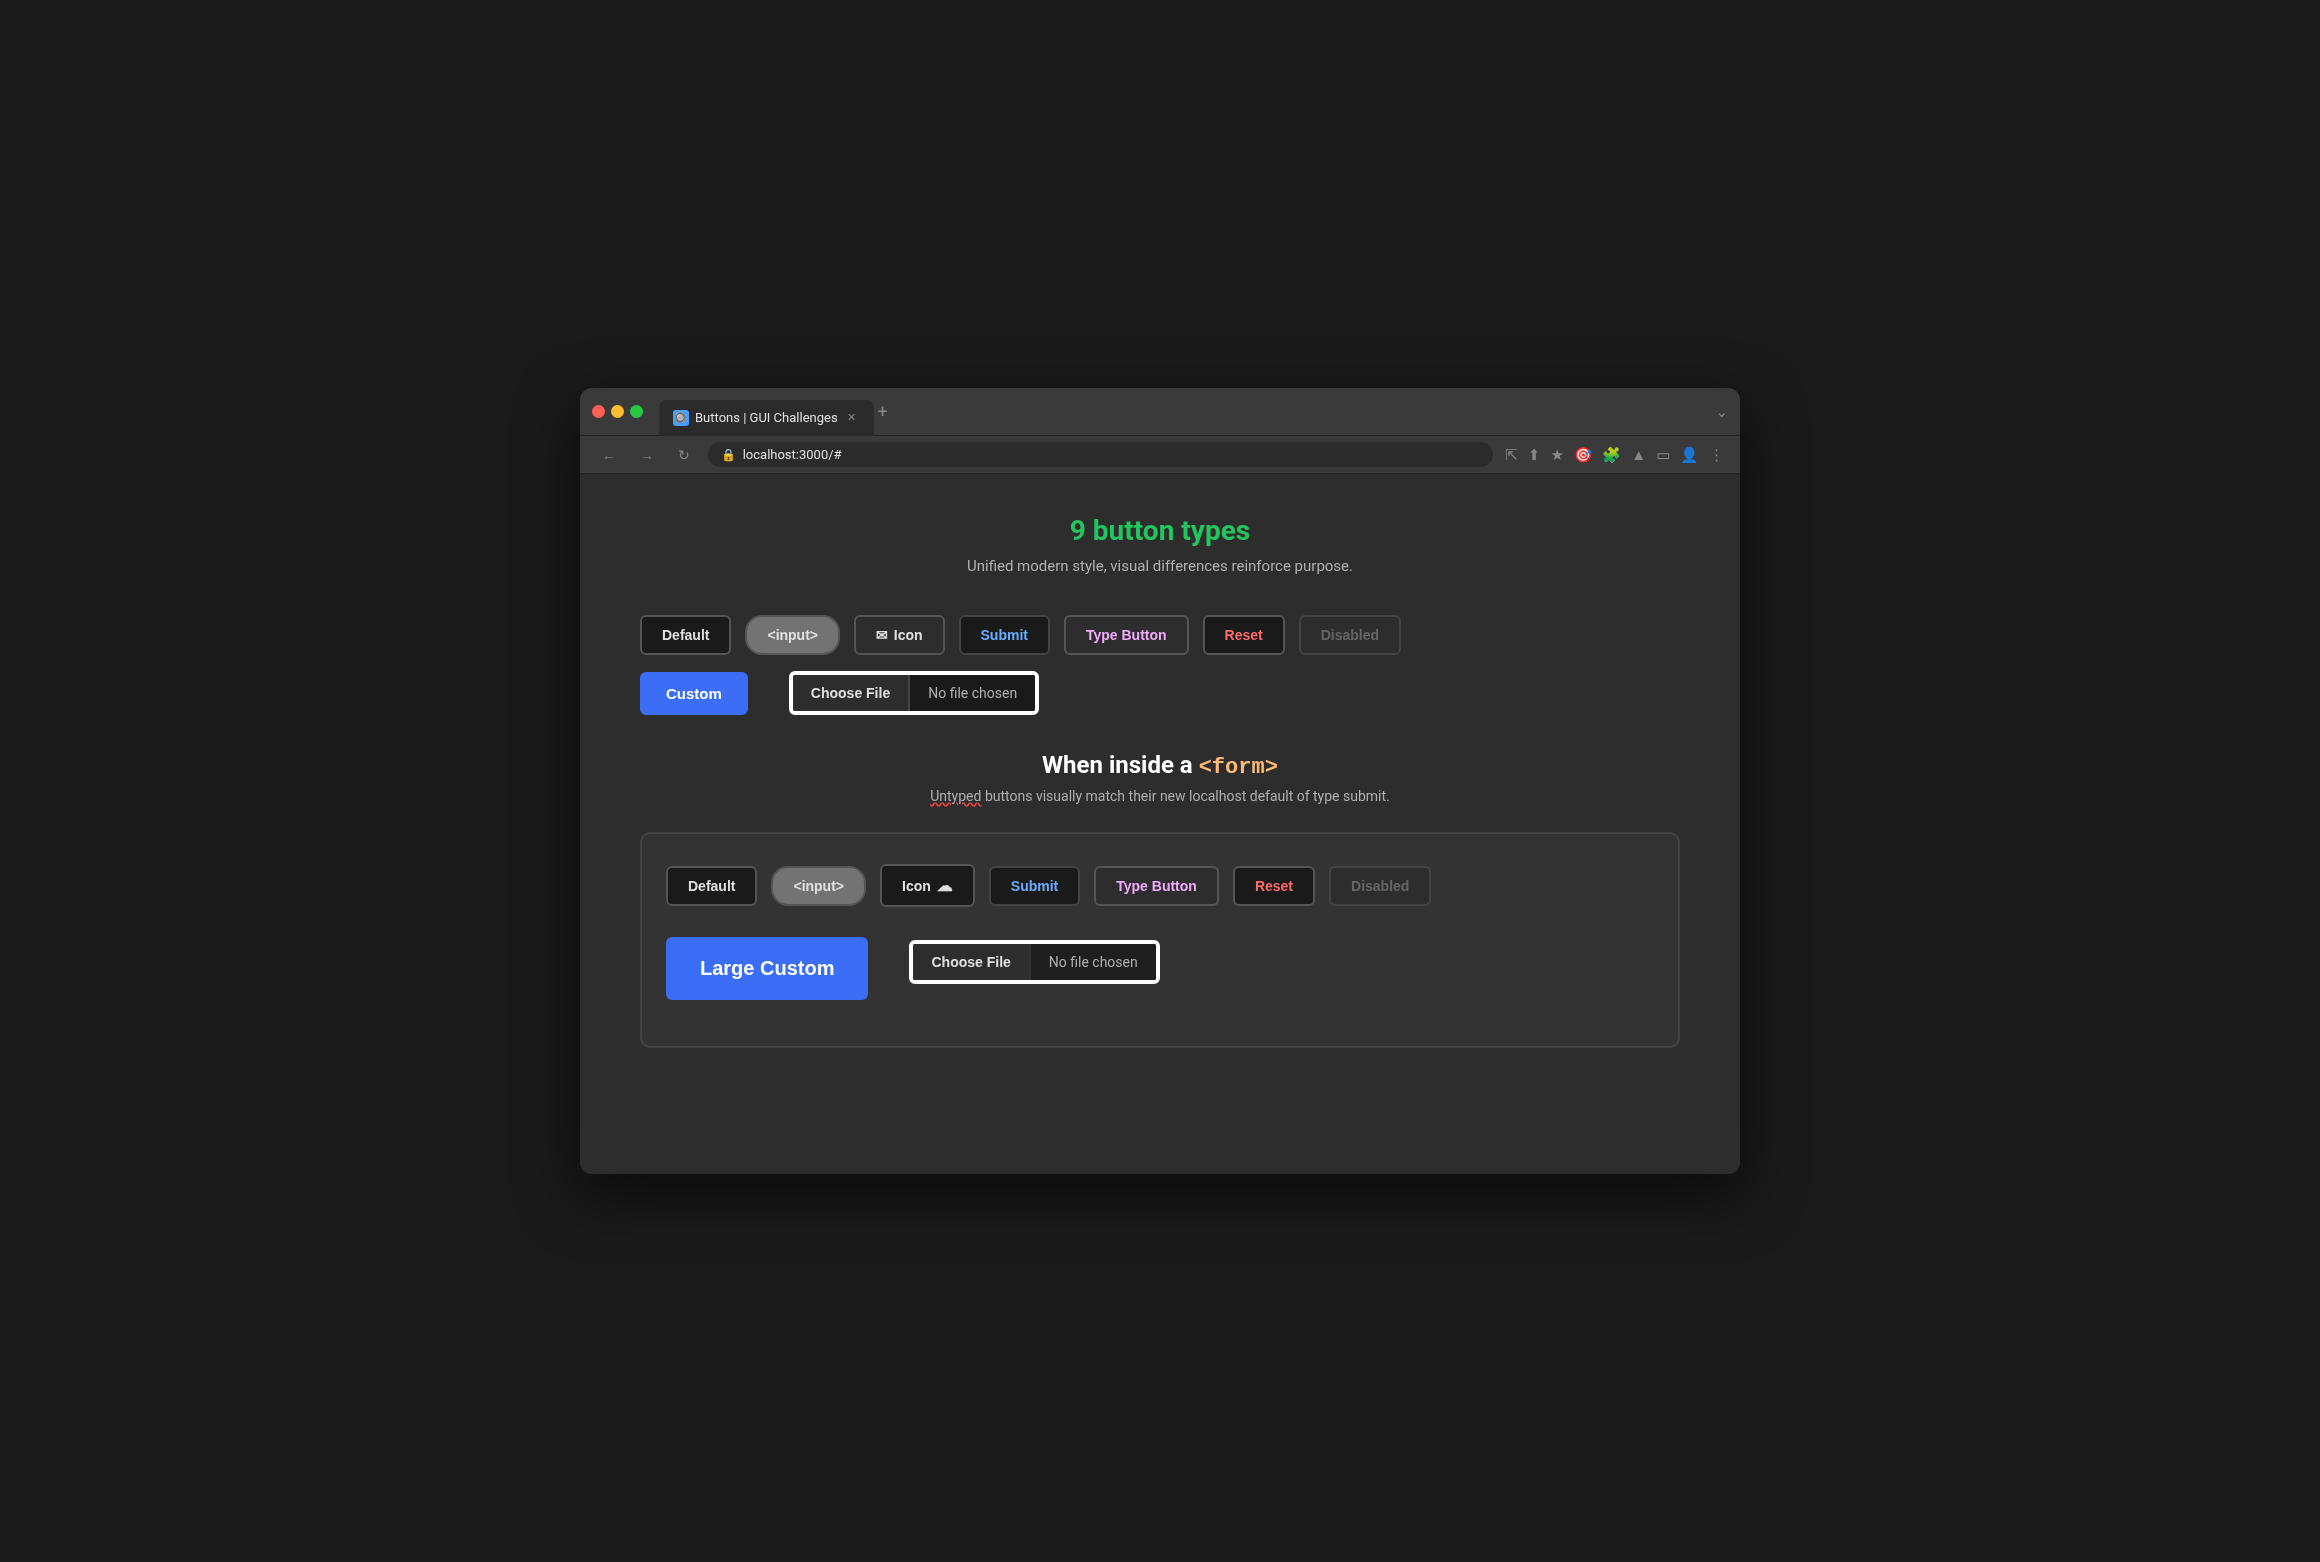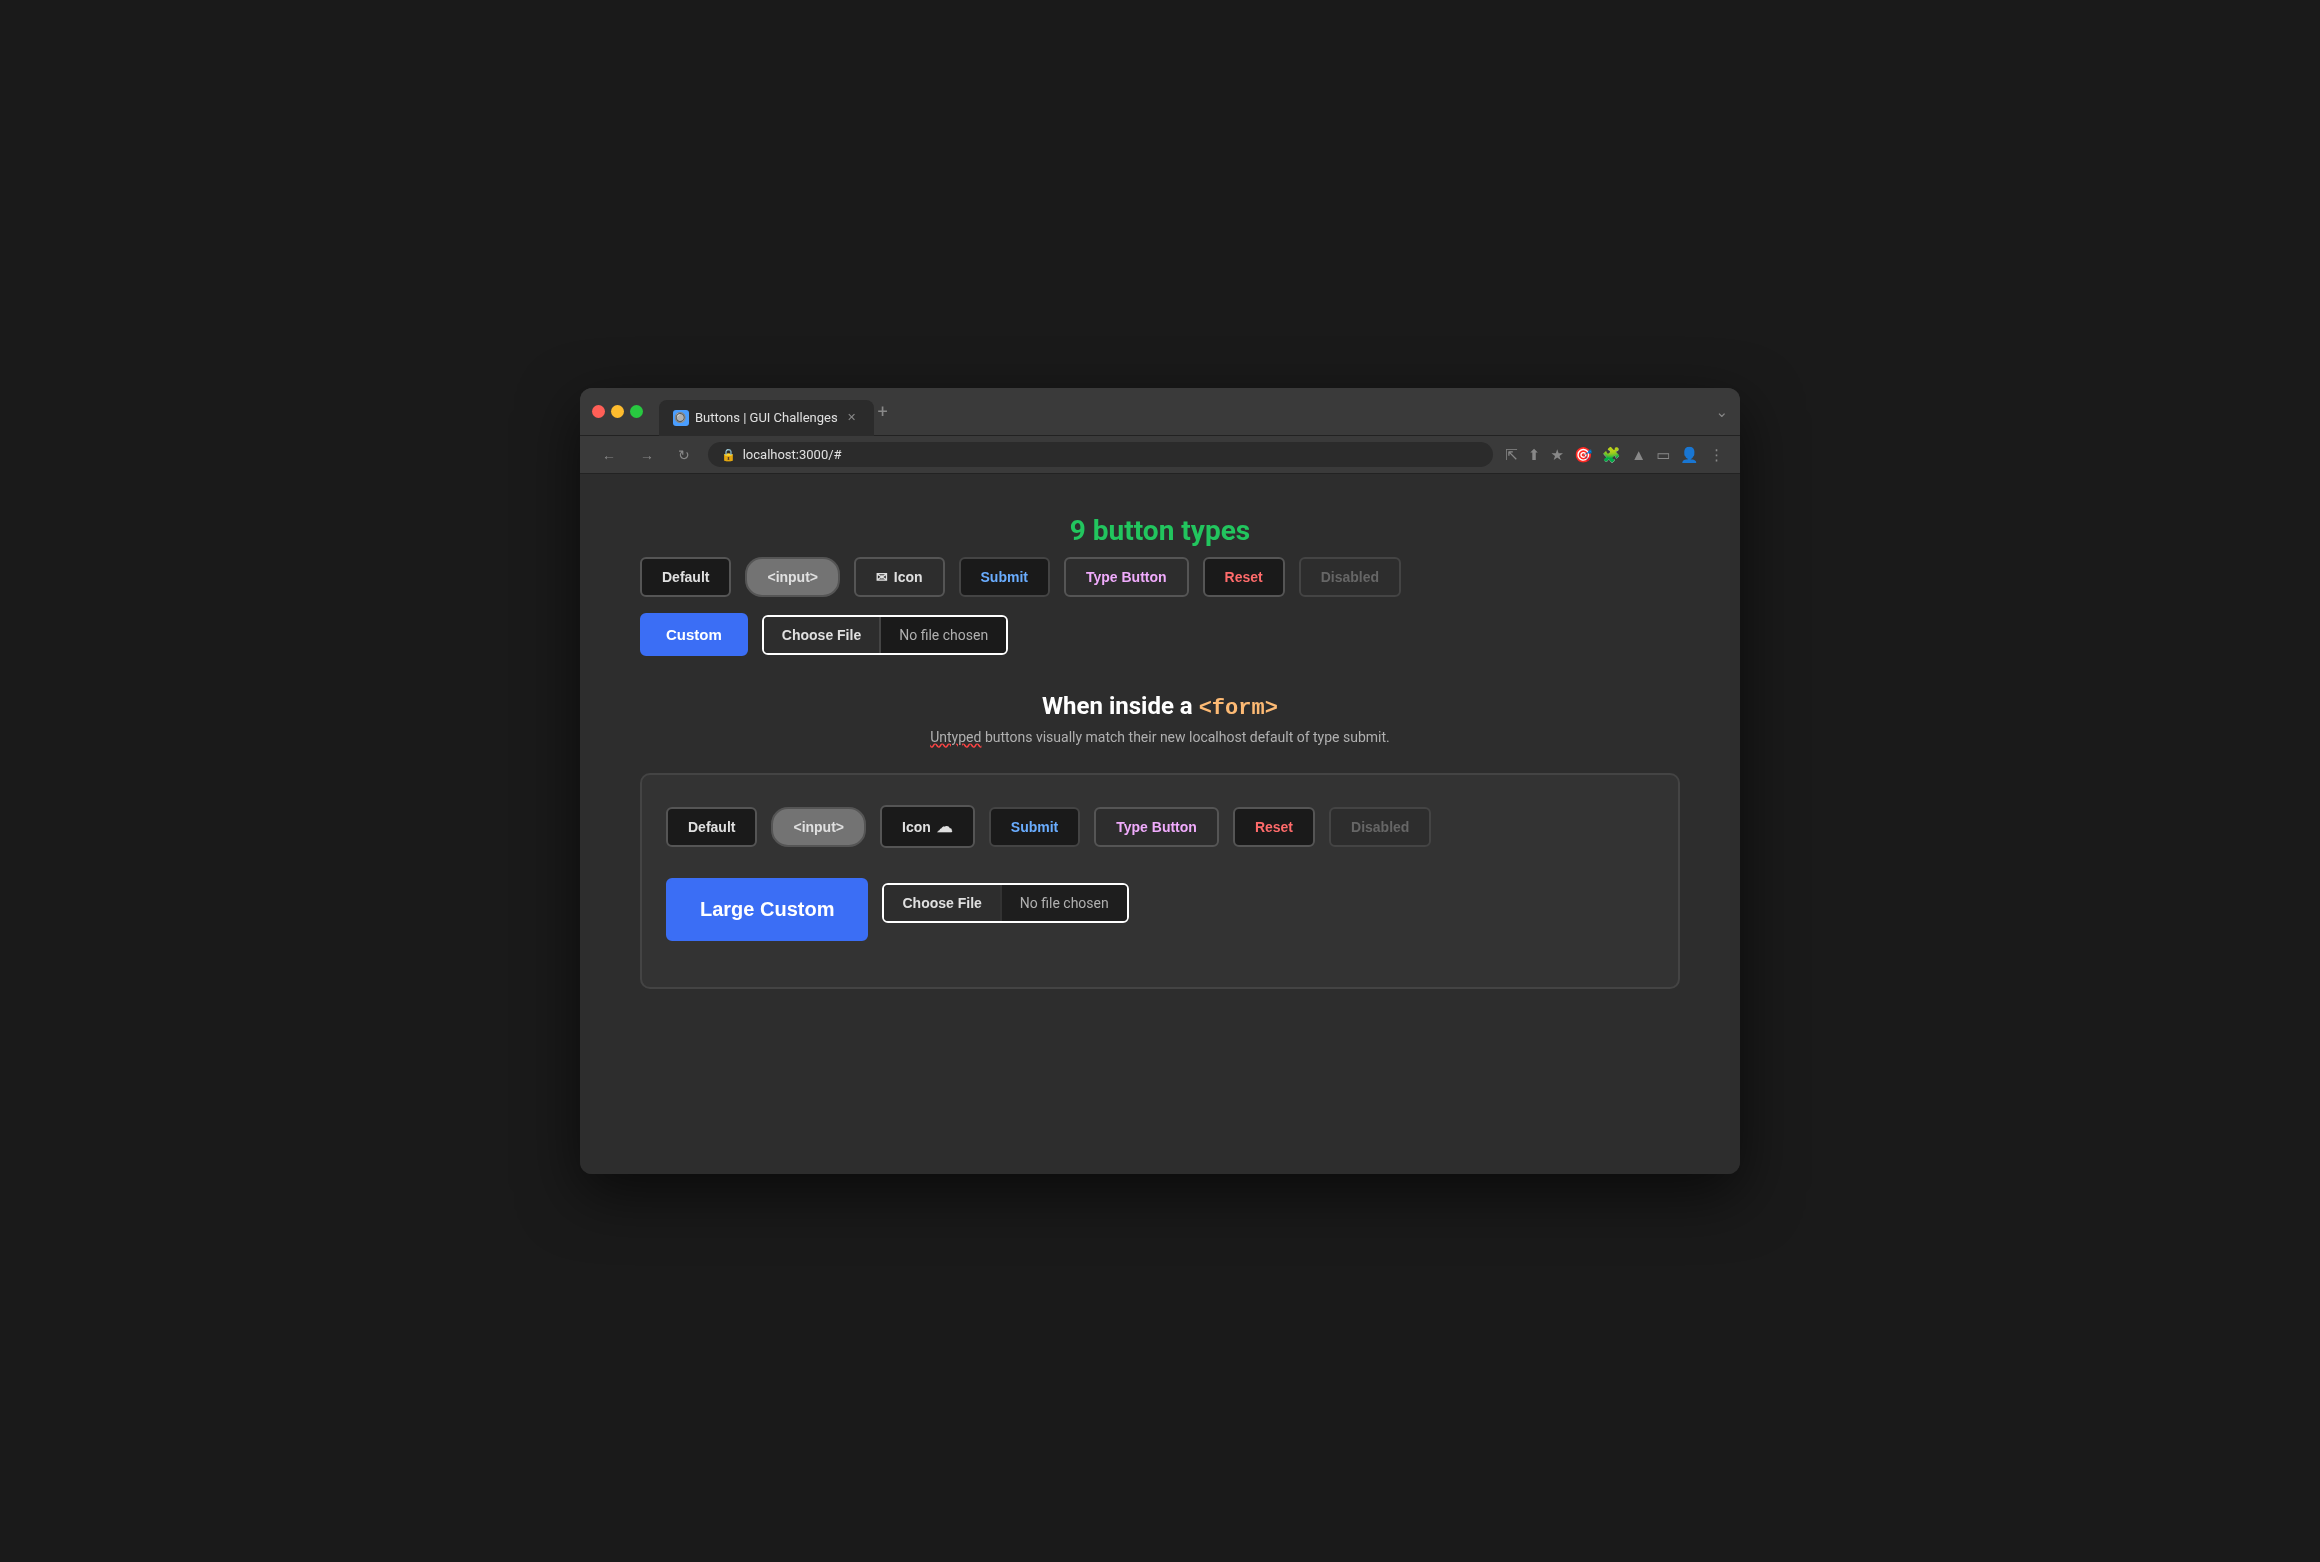--- a/index.html
+++ b/index.html
@@ -421,6 +421,7 @@
   <div class="page-content">
 
     <h1 class="page-title">9 button types</h1>
+    <p class="page-subtitle">Unified modern style, visual differences reinforce purpose.</p>
 
     <div class="button-row">
       <button class="btn btn-default">Default</button>

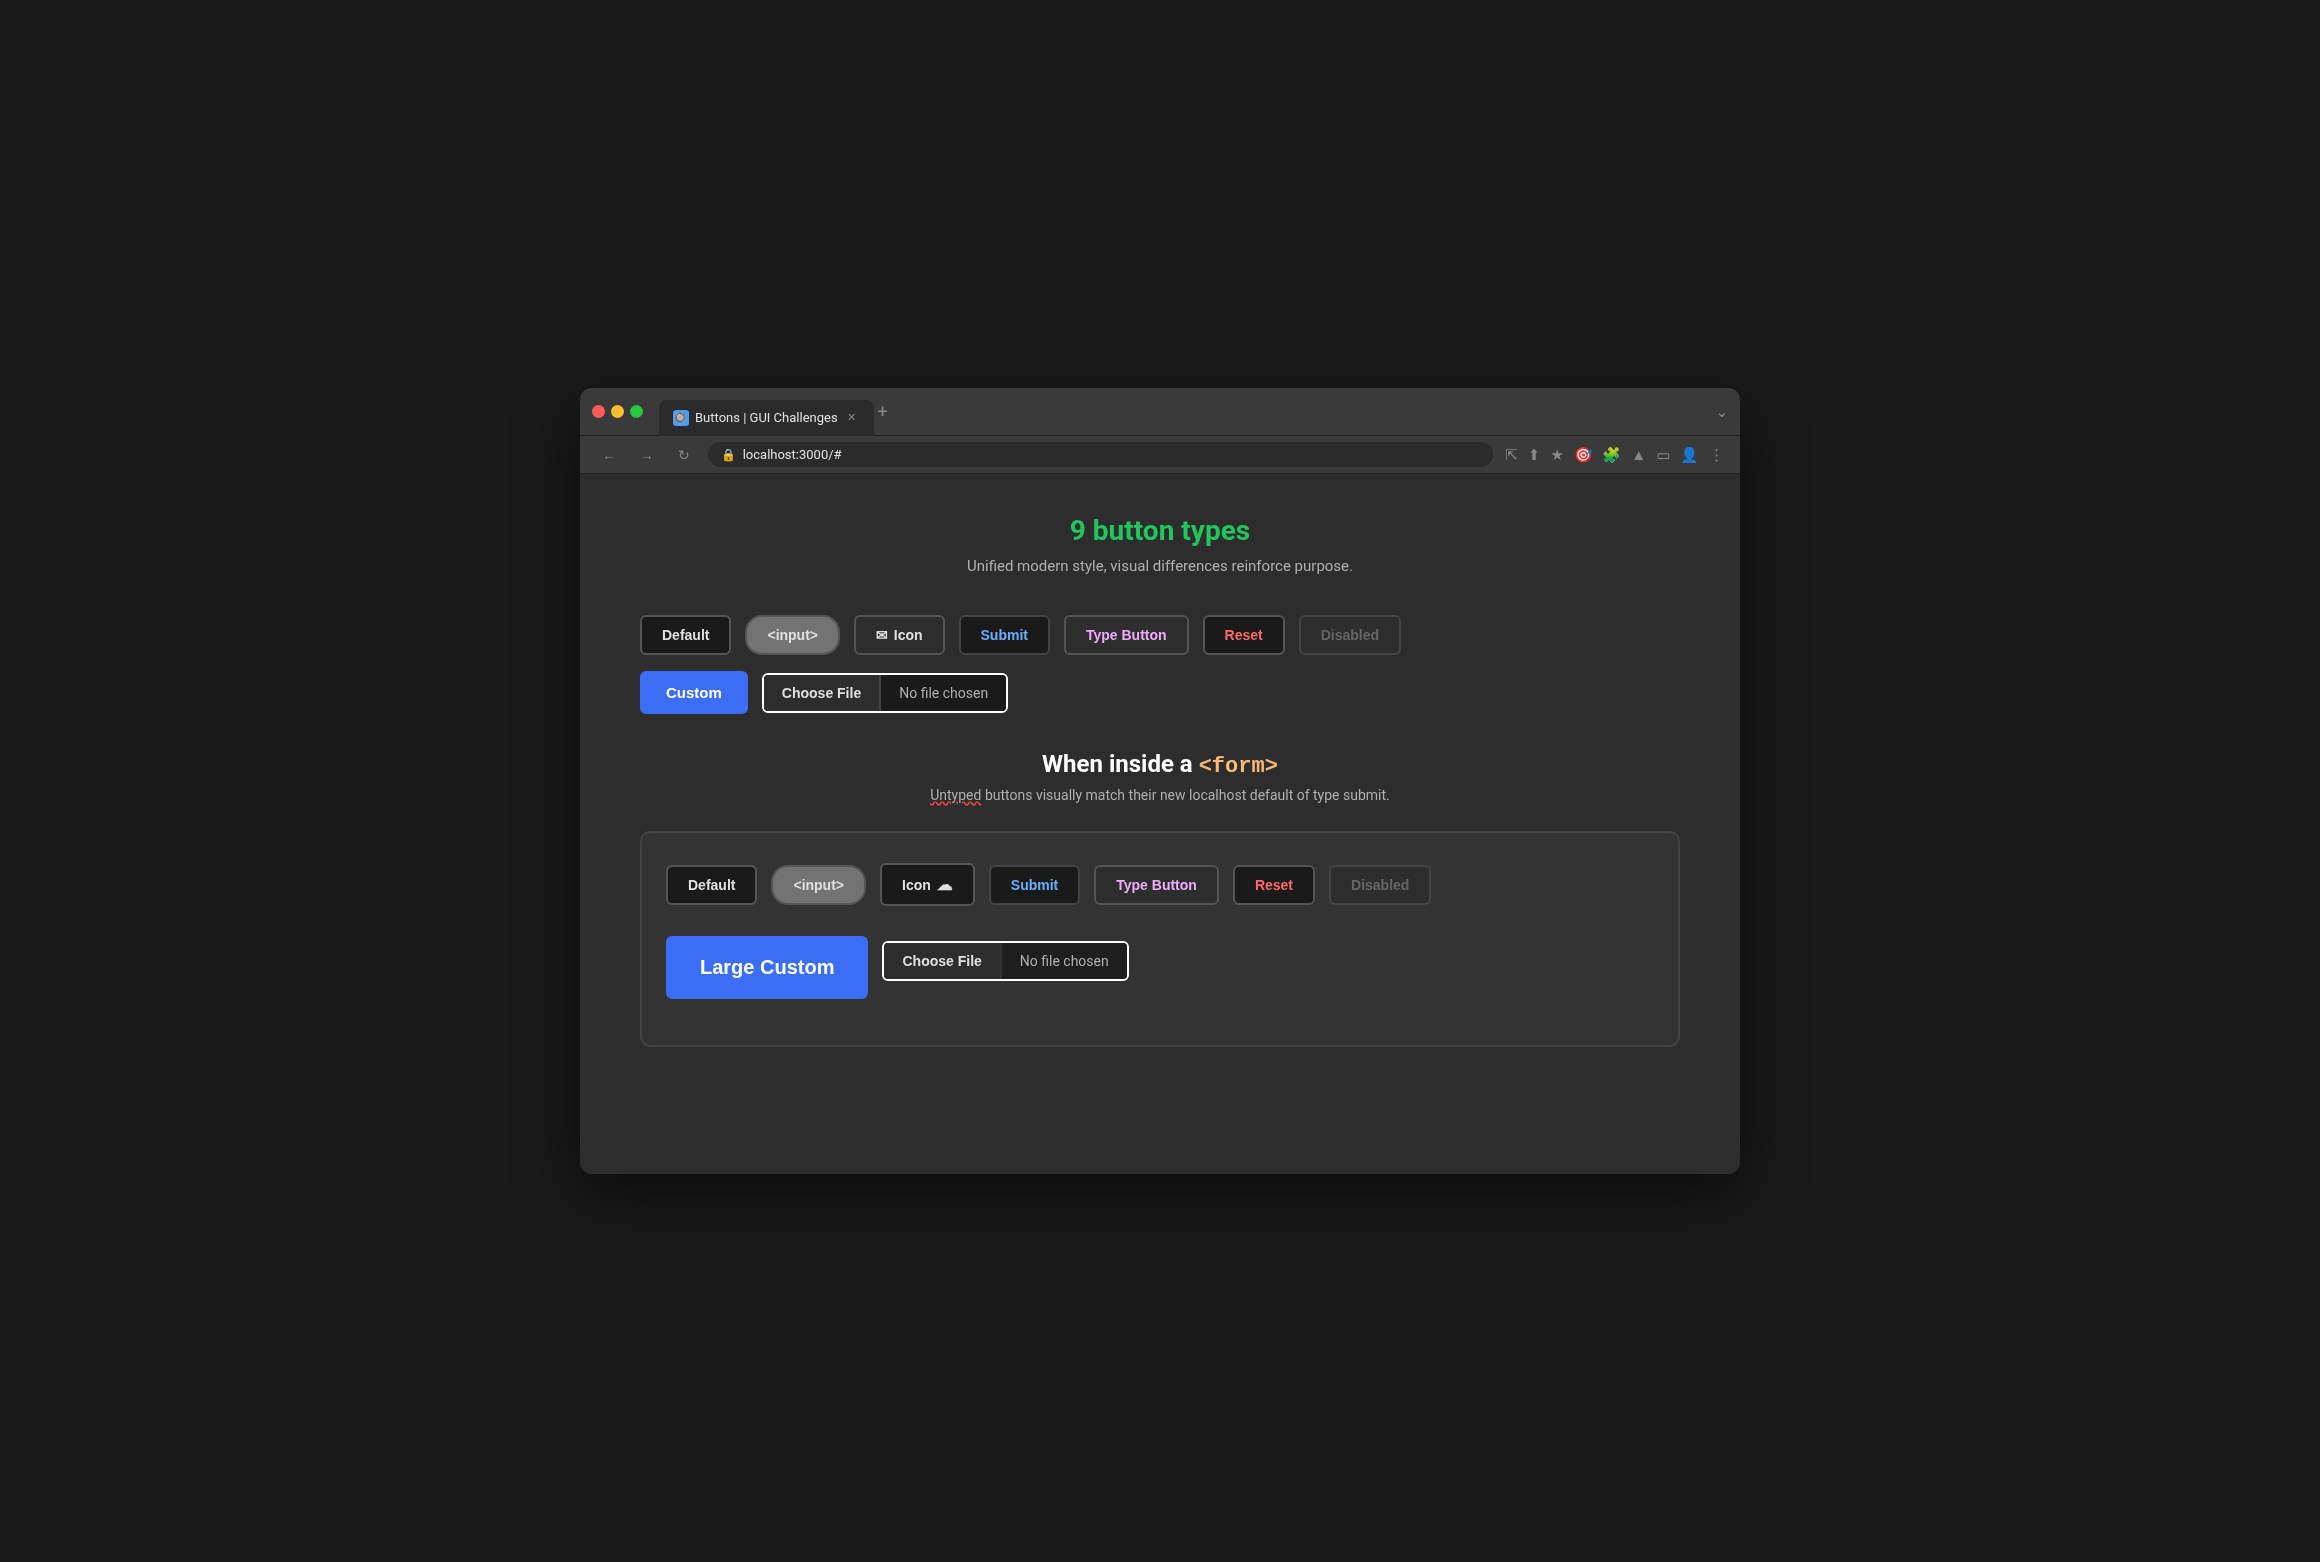--- a/index.html
+++ b/index.html
@@ -262,7 +262,8 @@
       align-items: center;
       border-radius: 6px;
       overflow: hidden;
-      border: 2px solid #ffffff;
+      border: 4px solid #ffffff;
+      margin-left: 27px;
     }
 
     .file-choose-btn {

